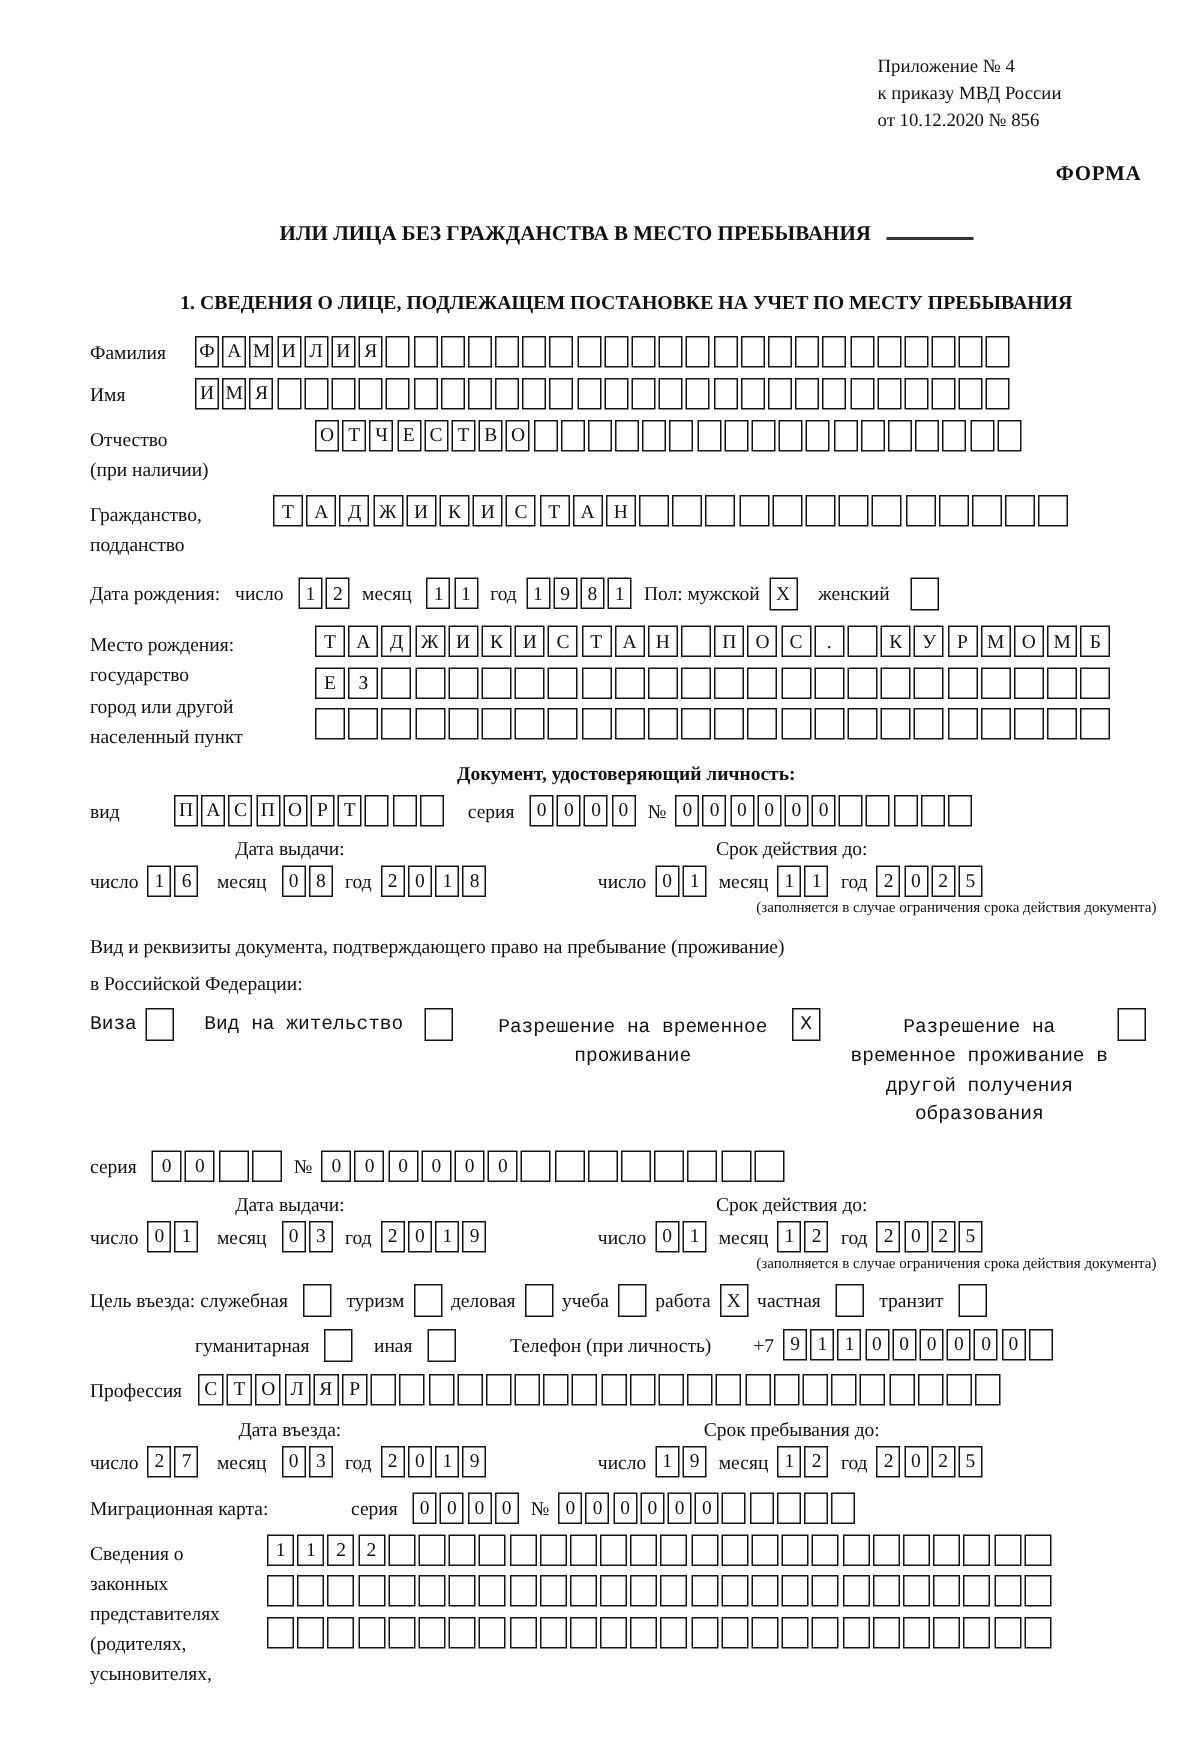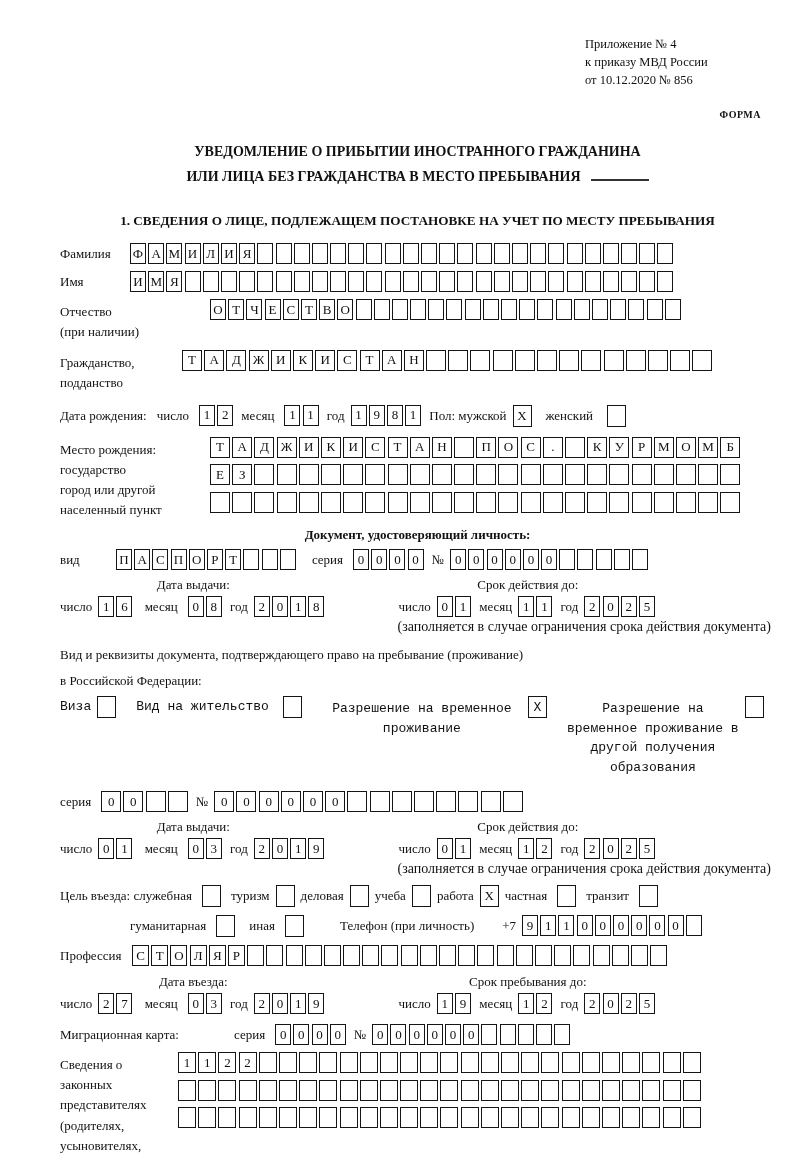--- a/index.html
+++ b/index.html
@@ -13,7 +13,7 @@
   
   .hdr-right { margin-left: auto; width: 190px; line-height: 1.42; font-size: 12.5px; }
   .hdr-right .grp2 { margin-top: 7px; }
-  .forma { text-align: right; font-weight: bold; font-size: 10px; margin: 20px 14px 0 0; letter-spacing: .5px; }
+  .forma { text-align: right; font-weight: bold; font-size: 14px; margin: 20px 14px 0 0; letter-spacing: .5px; }
   .title { text-align: center; font-weight: bold; font-size: 14px; margin-top: 20px; line-height: 1.75; }
   .uline { display: inline-block; width: 58px; border-bottom: 2px solid #333; margin-left: 10px; }
   .sec-heading { text-align: center; font-weight: bold; font-size: 13.2px; margin-top: 24px; margin-bottom: 14px; }

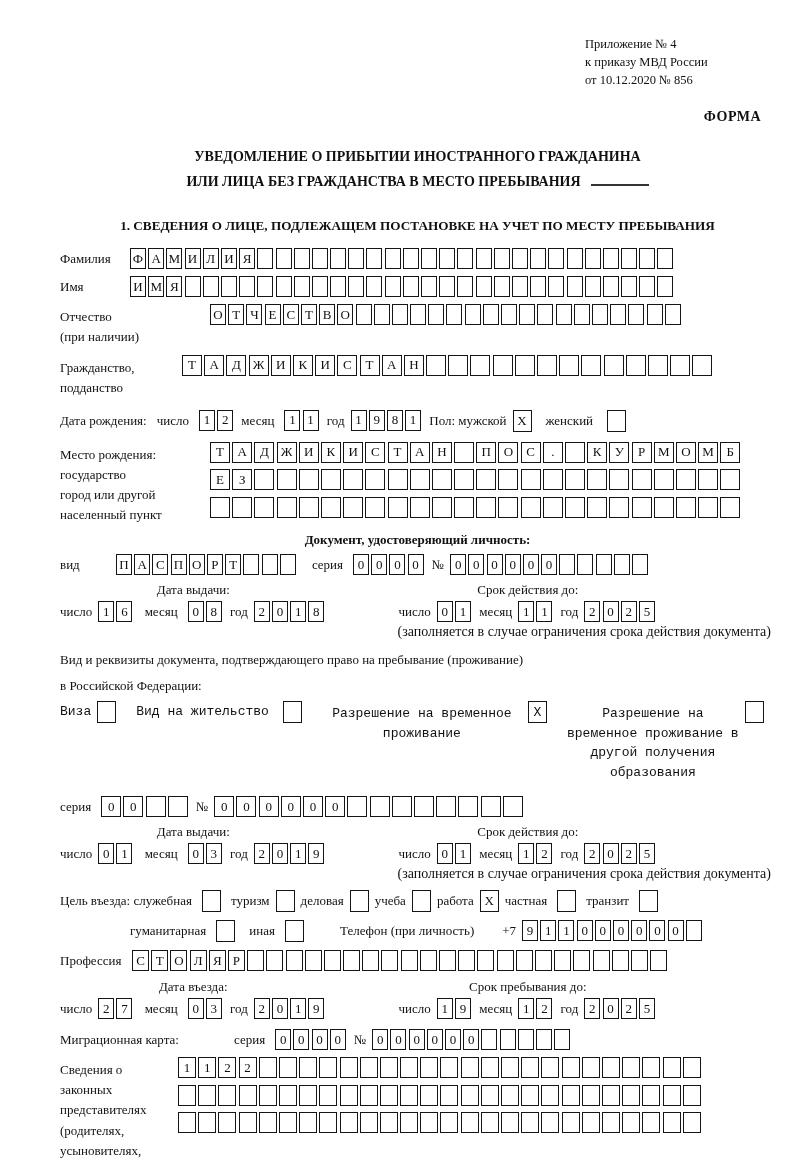--- a/index.html
+++ b/index.html
@@ -80,7 +80,6 @@
 <div class="forma">ФОРМА</div>
 
 <div class="title">
-  <div>УВЕДОМЛЕНИЕ О ПРИБЫТИИ ИНОСТРАННОГО ГРАЖДАНИНА</div>
   <div><span>ИЛИ ЛИЦА БЕЗ ГРАЖДАНСТВА В МЕСТО ПРЕБЫВАНИЯ</span><span class="uline"></span></div>
 </div>
 

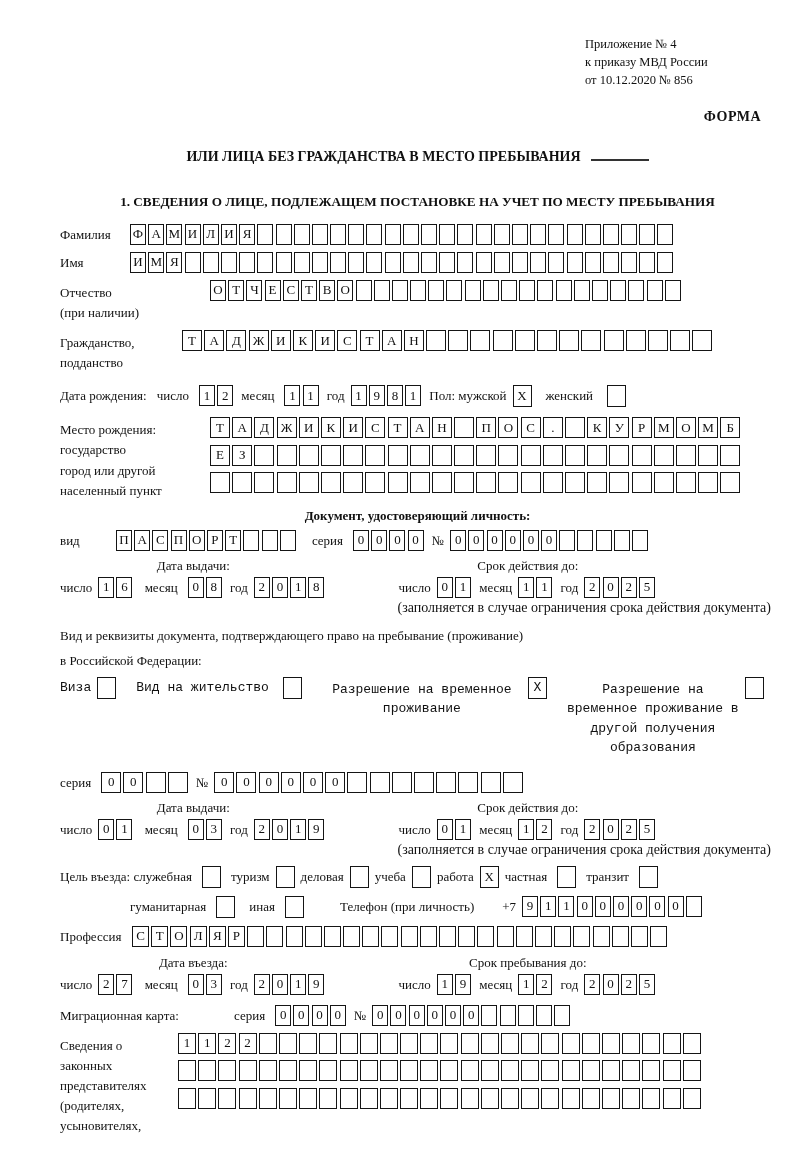--- a/index.html
+++ b/index.html
@@ -57,7 +57,7 @@
   .date-col { }
   .date-col .dhead { text-align: center; margin-bottom: 3px; }
   .dline { display: flex; align-items: flex-start; }
-  .note-right { text-align: right; font-size: 14px; padding-right: 4px; margin: 2px 0 8px 0; }
+  .note-right { text-align: right; font-size: 10px; padding-right: 4px; margin: 2px 0 8px 0; }
 
   .para { line-height: 1.8; margin-bottom: 2px; }
 

